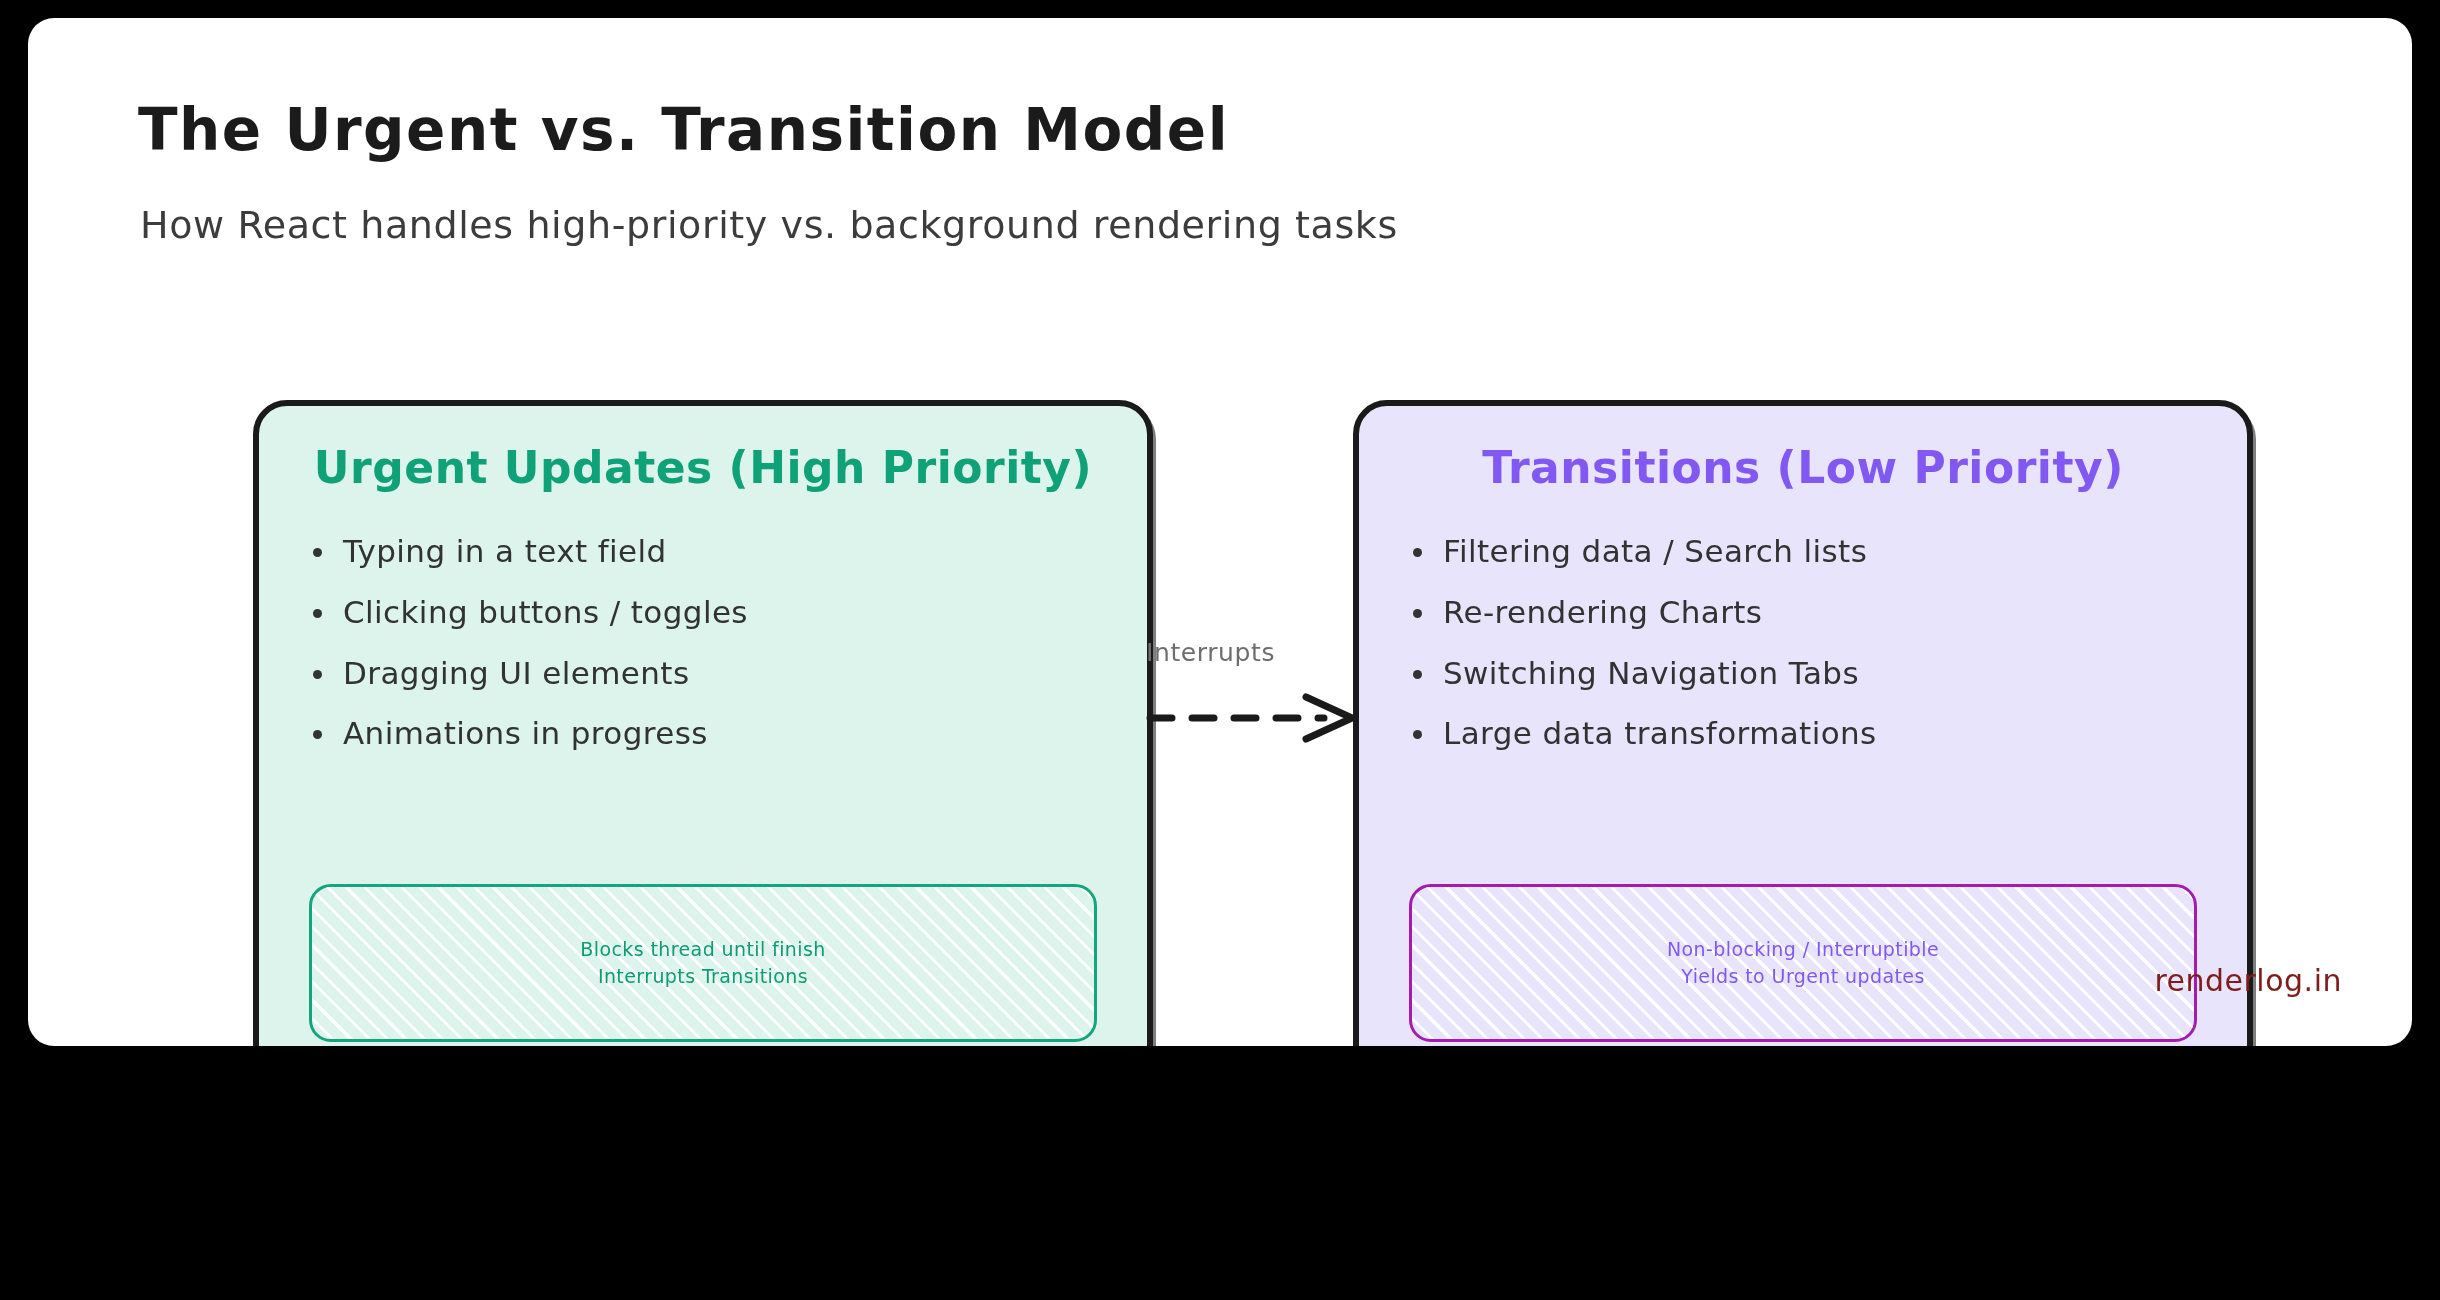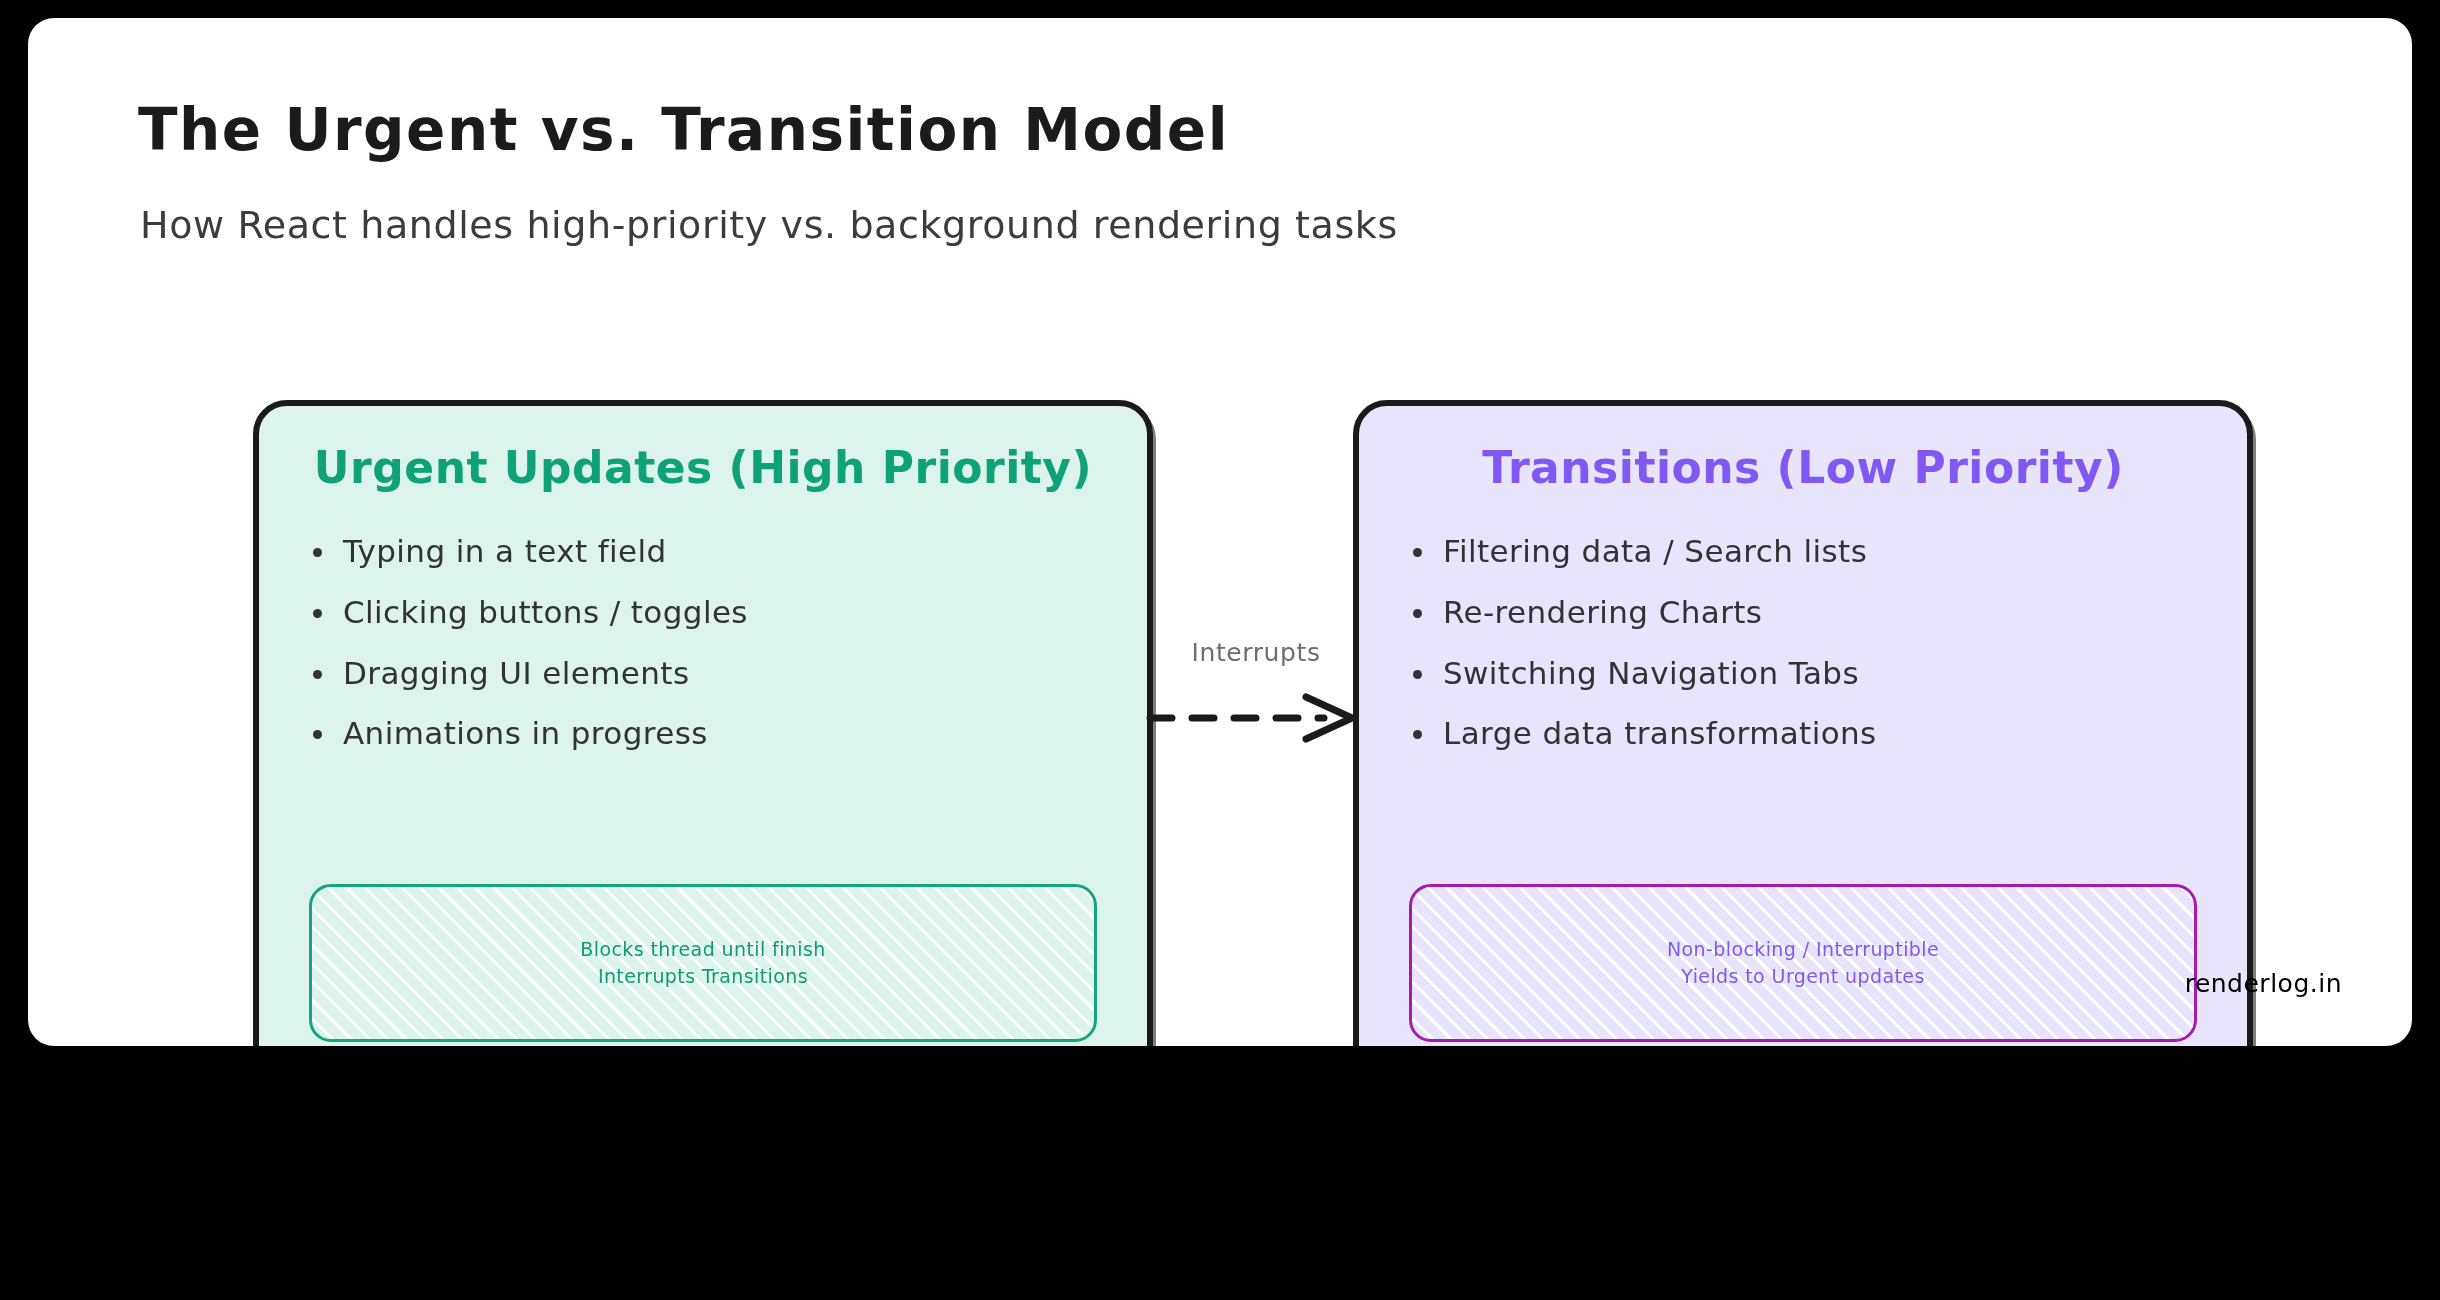--- a/index.html
+++ b/index.html
@@ -179,7 +179,7 @@
     left: 0;
     top: 0;
     width: 220px;
-    text-align: center;
+    text-align: left;
     font-family: "DejaVu Sans", sans-serif;
     font-size: 25px;
     letter-spacing: 0.6px;

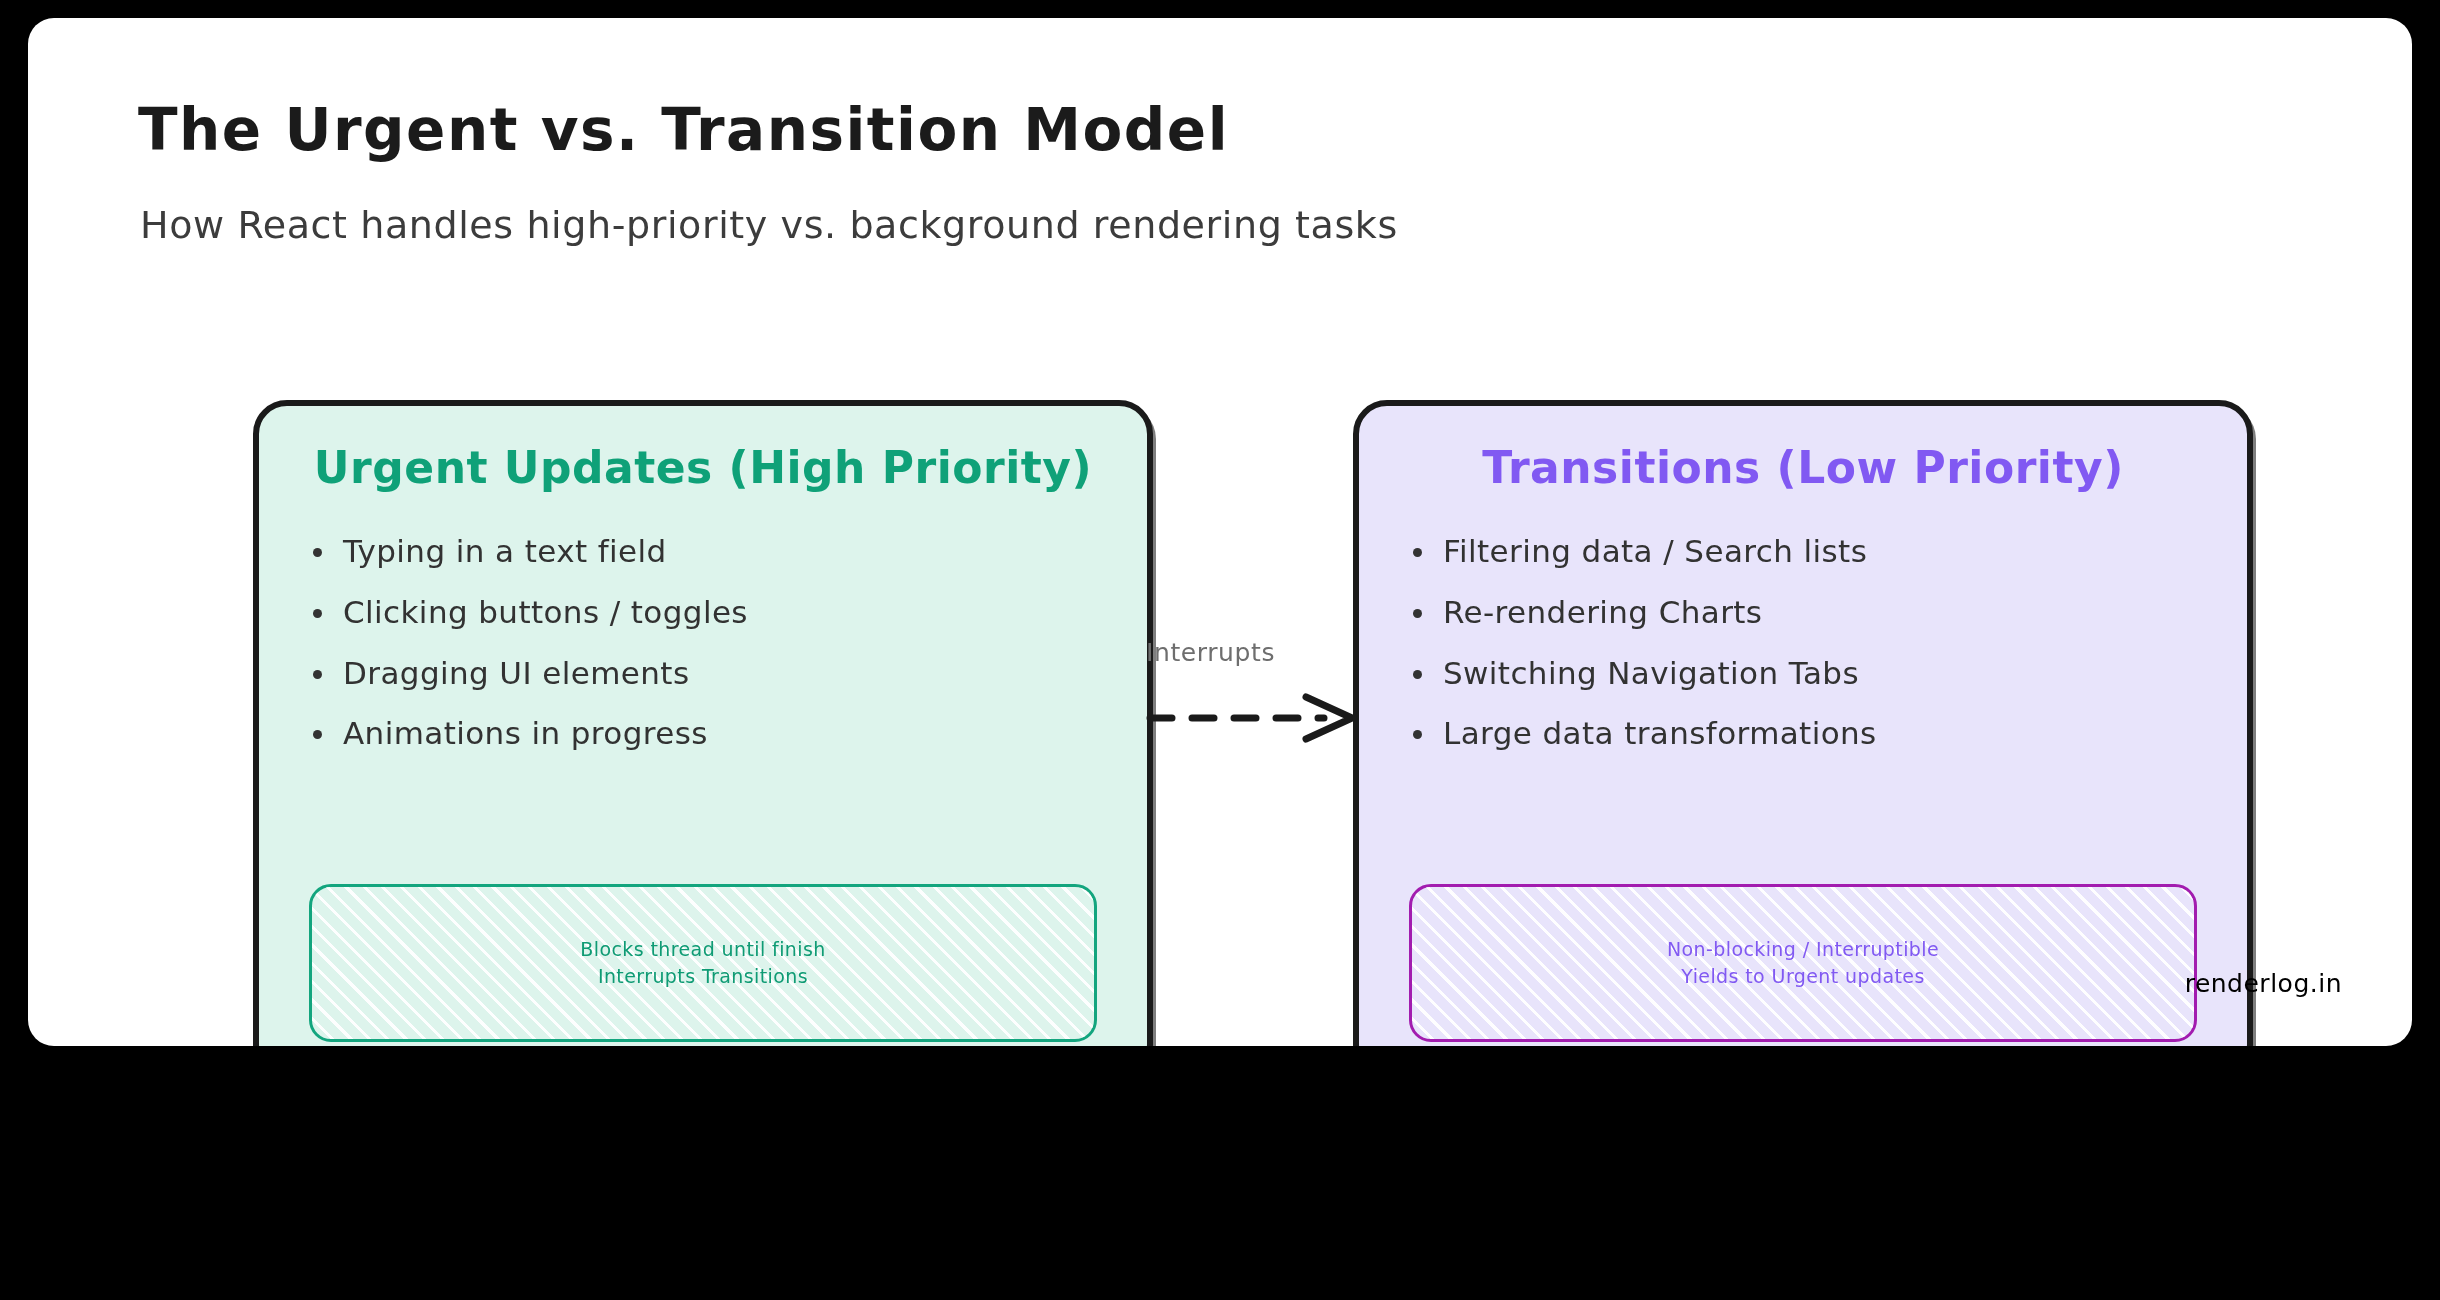--- a/index.html
+++ b/index.html
@@ -198,9 +198,9 @@
     right: 70px;
     bottom: 48px;
     font-family: "DejaVu Sans", sans-serif;
-    font-size: 25px;
+    font-size: 30px;
     letter-spacing: 0.5px;
-    color: #000000;
+    color: #7f1d1d;
     white-space: nowrap;
   }
 </style>

